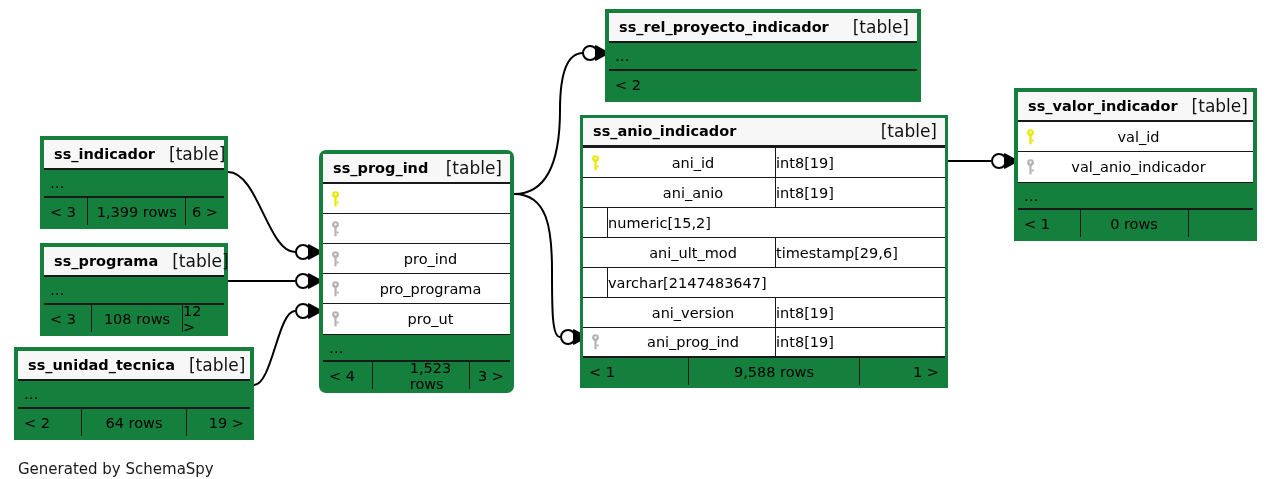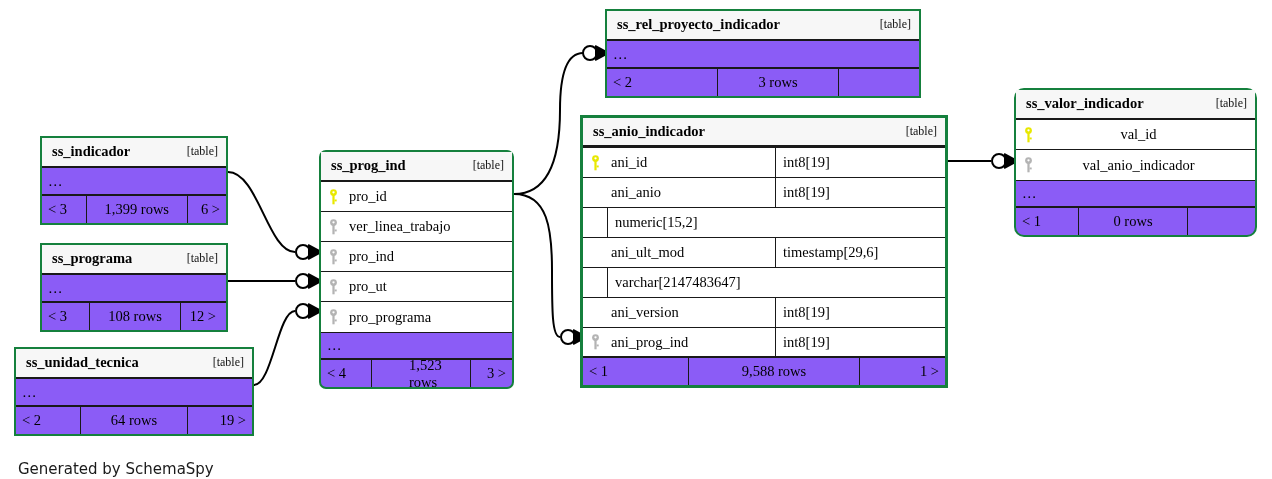--- a/index.html
+++ b/index.html
@@ -16,12 +16,11 @@
 
   .tbl{
     position:absolute;
-    background:#8b5cf6;
-    border:2px solid #15803d;
+    background:#15803d;
+    border:4px solid #15803d;
     box-sizing:border-box;
     font-size:14.5px;
     z-index:2;
-    font-family:Liberation Serif, serif;
   }
   .tbl.thick{border-width:3px;}
 

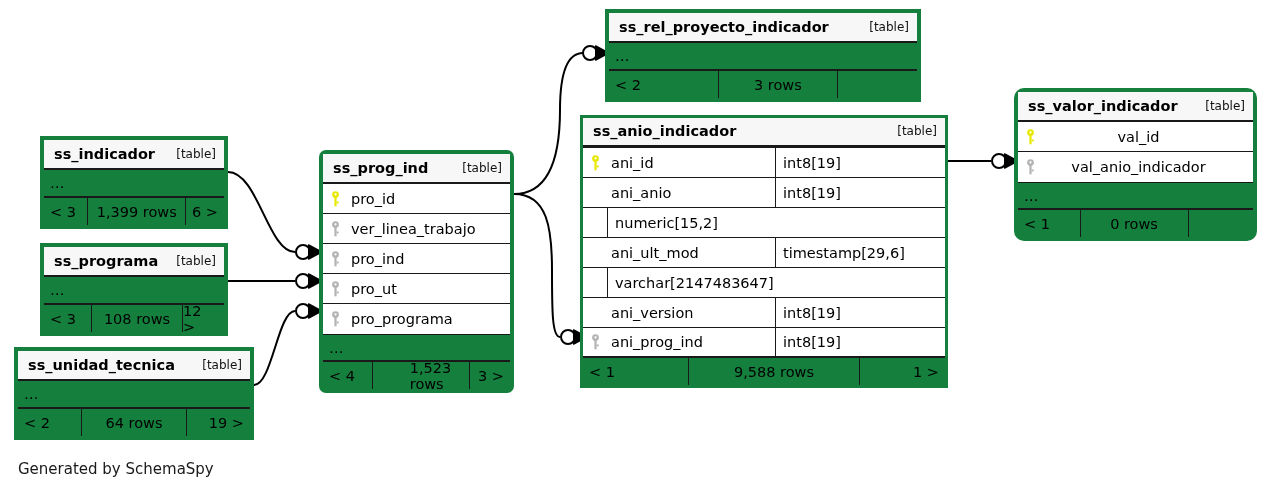--- a/index.html
+++ b/index.html
@@ -34,7 +34,7 @@
   }
   .thick .tbl-head{border-bottom-width:3px;}
   .tbl-name{font-weight:bold;font-size:14.5px;letter-spacing:0px;white-space:nowrap;}
-  .tbl-tag{font-size:12px;color:#111;padding-left:14px;white-space:nowrap;}
+  .tbl-tag{font-size:17px;color:#111;padding-left:14px;white-space:nowrap;}
 
   .rows{display:block;}
   .row{

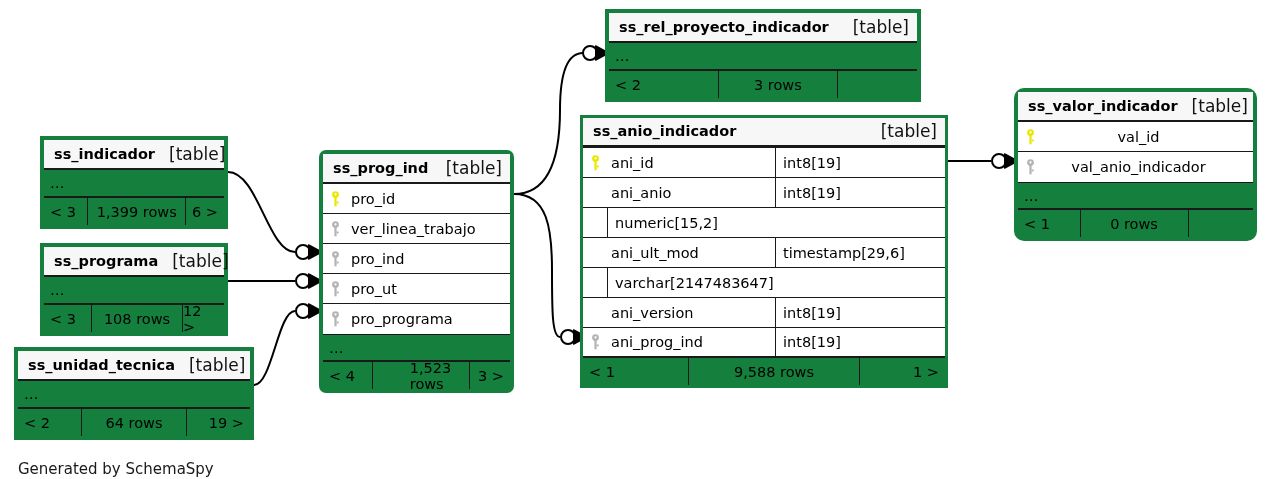--- a/index.html
+++ b/index.html
@@ -139,7 +139,6 @@
     <div class="ellipsis">…</div>
     <div class="foot">
       <div class="f-left" style="width:110px;">&lt; 2</div>
-      <div class="f-mid" style="width:122px;">3 rows</div>
       <div class="f-right" style="width:80px;"></div>
     </div>
   </div>

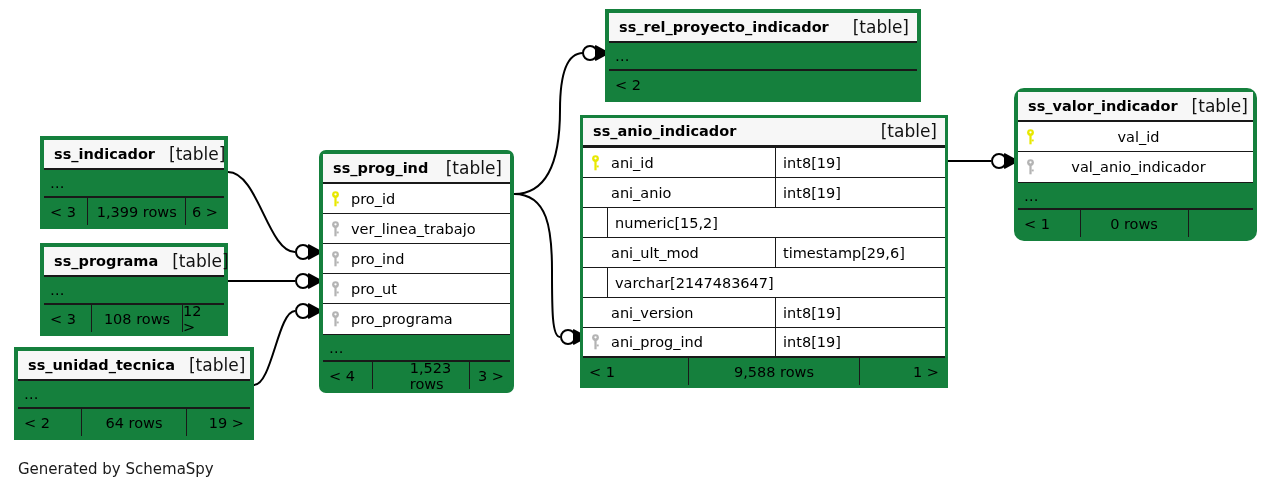--- a/index.html
+++ b/index.html
@@ -313,7 +313,7 @@
     </div>
   </div>
 
-  <div class="tbl" style="left:1014px;top:88px;width:243px;border-radius:10px;">
+  <div class="tbl" style="left:1014px;top:88px;width:243px;">
     <div class="tbl-head">
       <span class="tbl-name">ss_valor_indicador</span>
       <span class="tbl-tag">[table]</span>

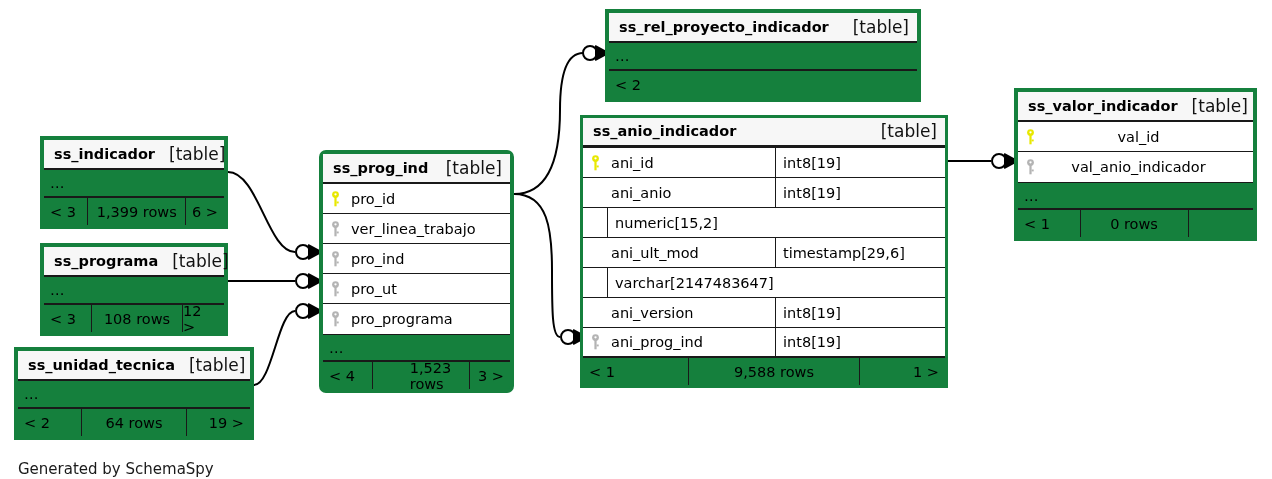--- a/index.html
+++ b/index.html
@@ -46,7 +46,7 @@
   }
   .row:last-child{border-bottom:none;}
   .row .kcell{width:24px;min-width:24px;display:flex;align-items:center;justify-content:center;}
-  .row .cname{flex:1;padding-left:4px;white-space:nowrap;font-size:14.5px;}
+  .row .cname{flex:1;padding-left:4px;white-space:nowrap;font-size:14.5px;text-align:center;}
   .row .ctype{
     border-left:1.6px solid #191919;
     padding-left:7px;

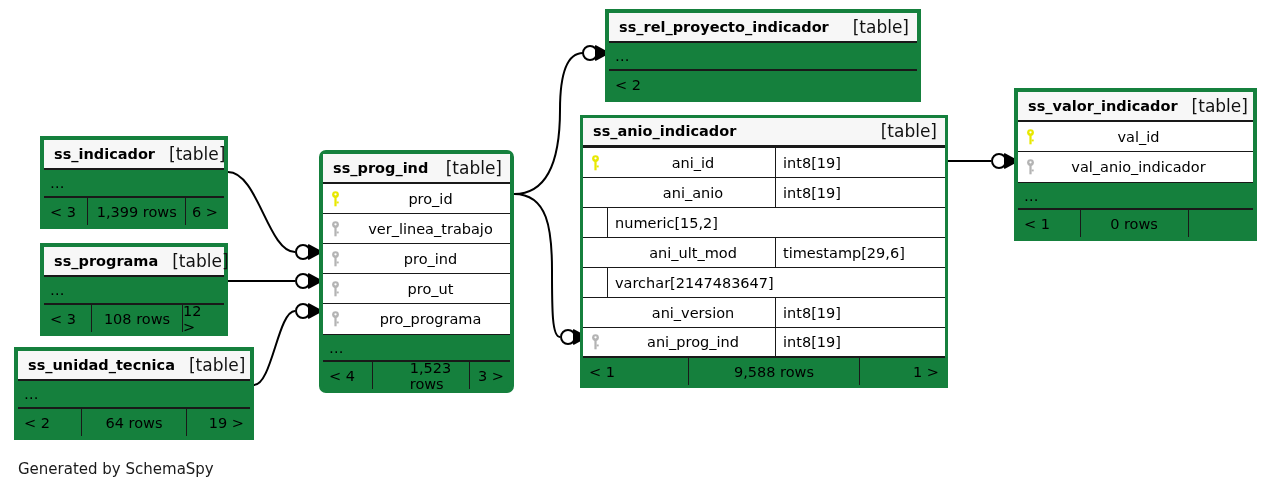--- a/index.html
+++ b/index.html
@@ -49,7 +49,7 @@
   .row .cname{flex:1;padding-left:4px;white-space:nowrap;font-size:14.5px;text-align:center;}
   .row .ctype{
     border-left:1.6px solid #191919;
-    padding-left:7px;
+    padding-left:0;
     white-space:nowrap;font-size:14.5px;
     box-sizing:border-box;
     height:100%;display:flex;align-items:center;

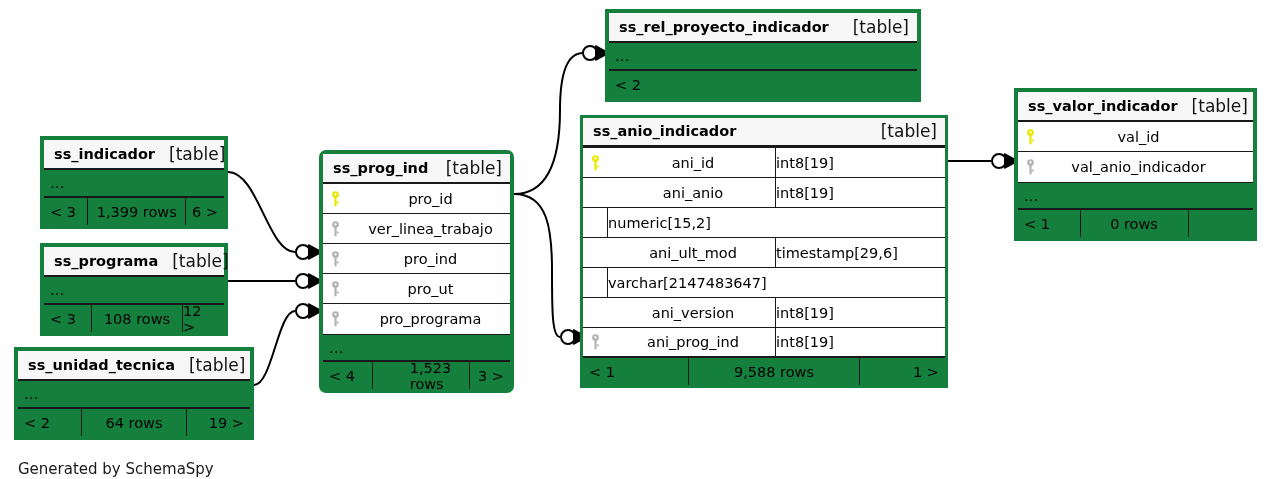--- a/index.html
+++ b/index.html
@@ -197,7 +197,6 @@
               <rect x="5.6" y="10.5" width="2.1" height="1.9" fill="#e8e800"></rect>
             </svg>
         </span>
-        <span class="cname">pro_id</span>
       </div>
       <div class="row">
         <span class="kcell">

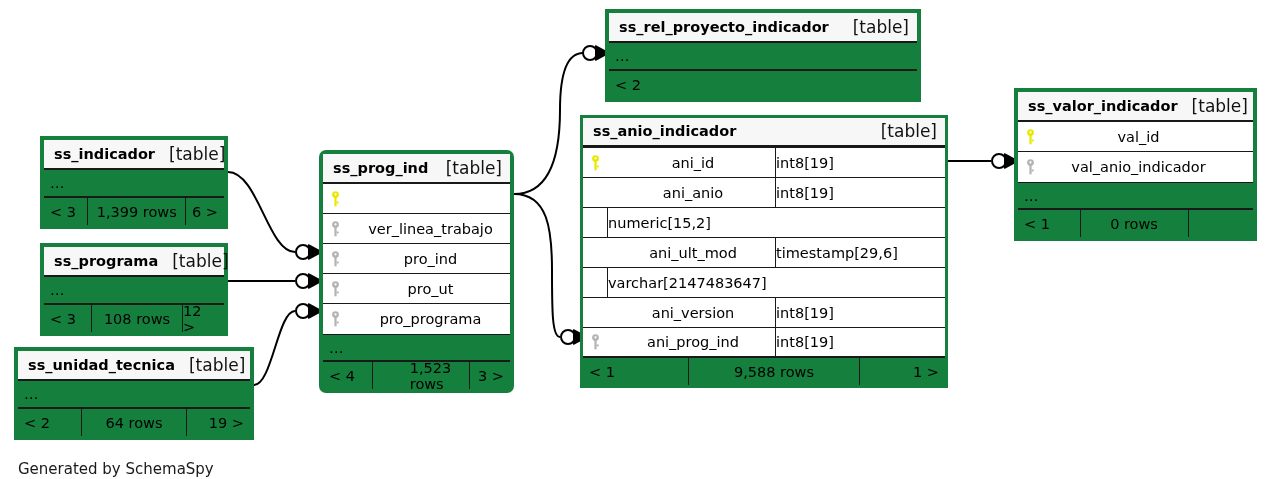--- a/index.html
+++ b/index.html
@@ -207,7 +207,6 @@
               <rect x="5.6" y="10.5" width="2.1" height="1.9" fill="#b4b4b4"></rect>
             </svg>
         </span>
-        <span class="cname">ver_linea_trabajo</span>
       </div>
       <div class="row">
         <span class="kcell">

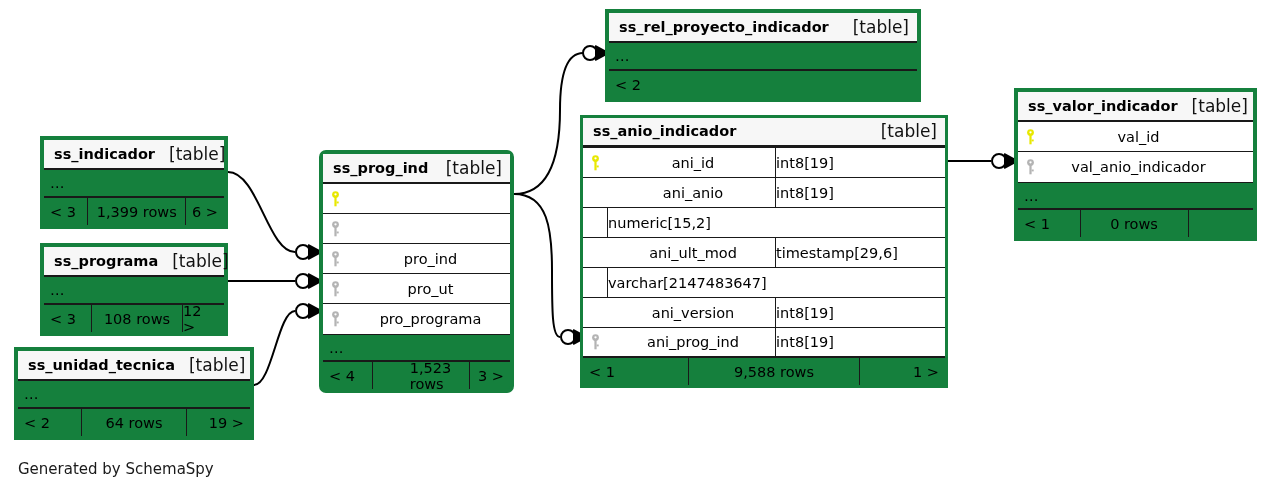--- a/index.html
+++ b/index.html
@@ -228,18 +228,18 @@
               <rect x="5.6" y="10.5" width="2.1" height="1.9" fill="#b4b4b4"></rect>
             </svg>
         </span>
+        <span class="cname">pro_programa</span>
+      </div>
+      <div class="row">
+        <span class="kcell">
+          <svg class="key" viewBox="0 0 9 16">
+              <circle cx="4.5" cy="3.6" r="3.4" fill="#b4b4b4"></circle>
+              <circle cx="4.5" cy="3.3" r="1.15" fill="#fff"></circle>
+              <rect x="3.4" y="6" width="2.2" height="9.3" fill="#b4b4b4"></rect>
+              <rect x="5.6" y="10.5" width="2.1" height="1.9" fill="#b4b4b4"></rect>
+            </svg>
+        </span>
         <span class="cname">pro_ut</span>
-      </div>
-      <div class="row">
-        <span class="kcell">
-          <svg class="key" viewBox="0 0 9 16">
-              <circle cx="4.5" cy="3.6" r="3.4" fill="#b4b4b4"></circle>
-              <circle cx="4.5" cy="3.3" r="1.15" fill="#fff"></circle>
-              <rect x="3.4" y="6" width="2.2" height="9.3" fill="#b4b4b4"></rect>
-              <rect x="5.6" y="10.5" width="2.1" height="1.9" fill="#b4b4b4"></rect>
-            </svg>
-        </span>
-        <span class="cname">pro_programa</span>
       </div>
     </div>
     <div class="ellipsis topline">…</div>

